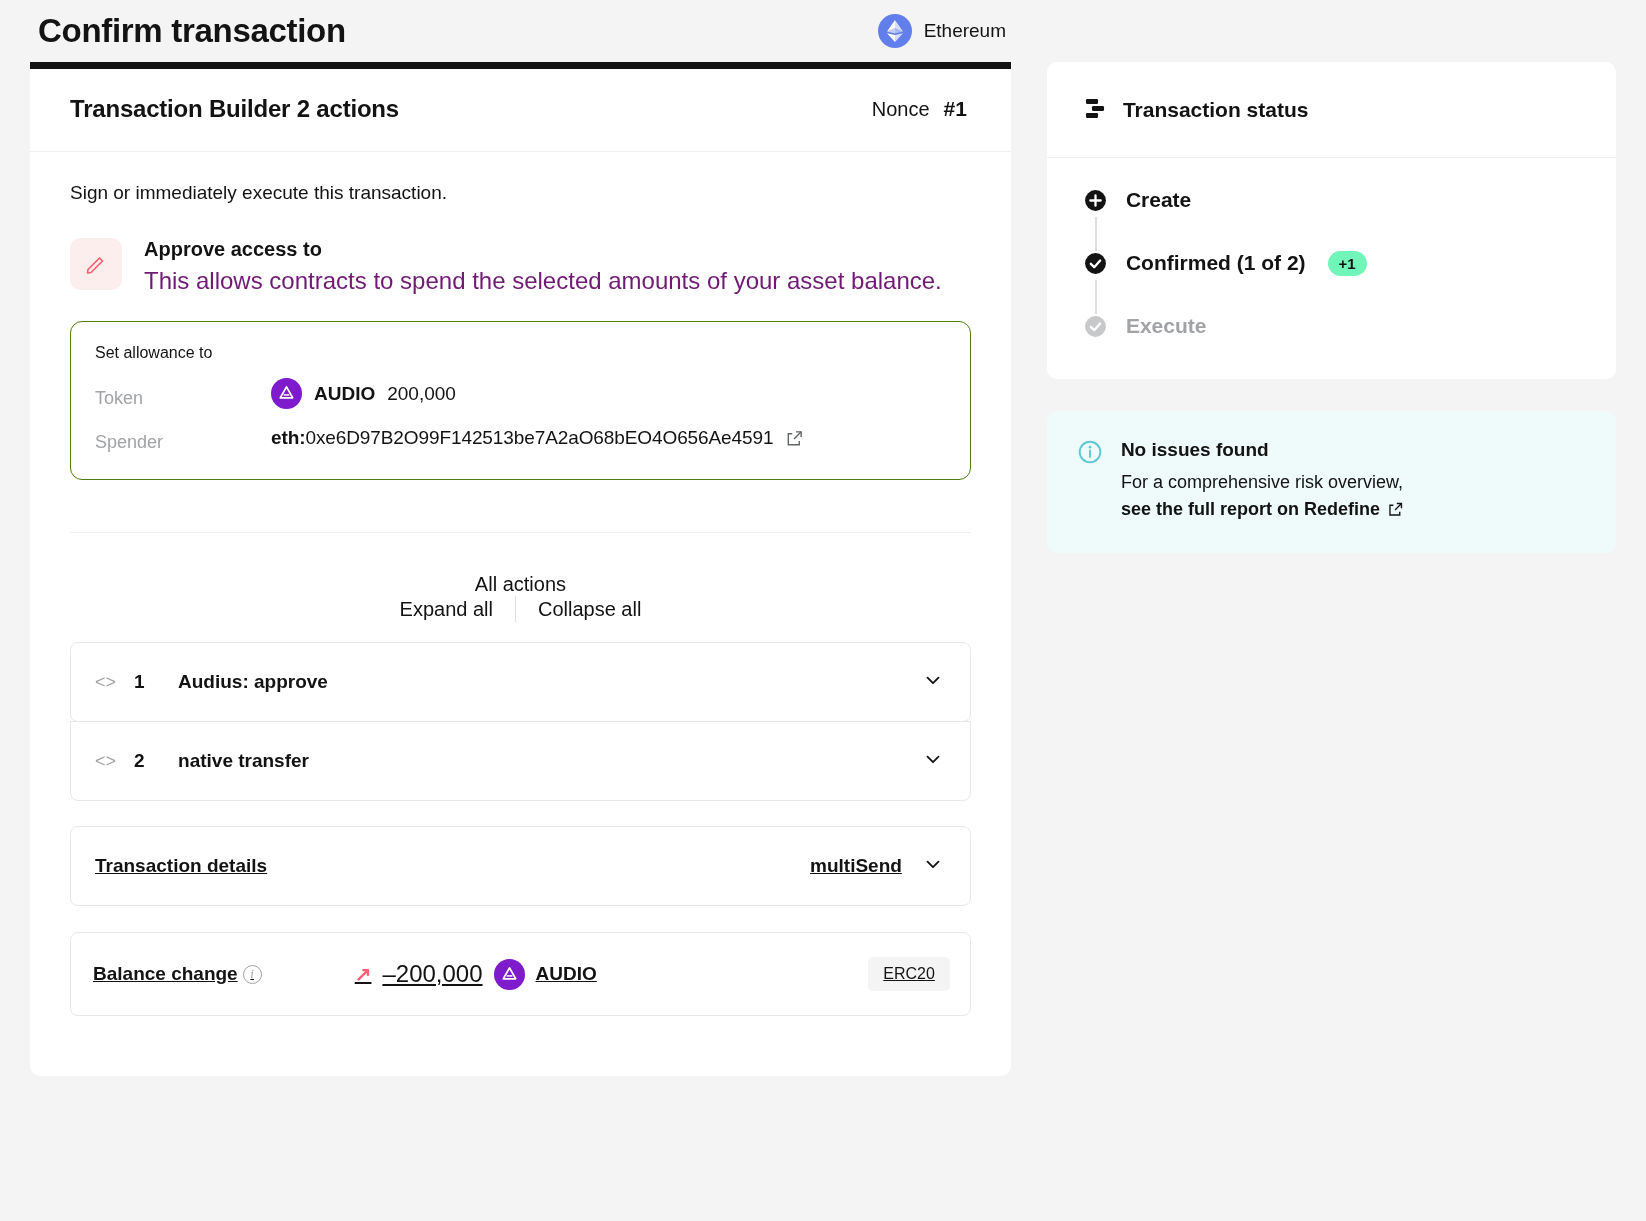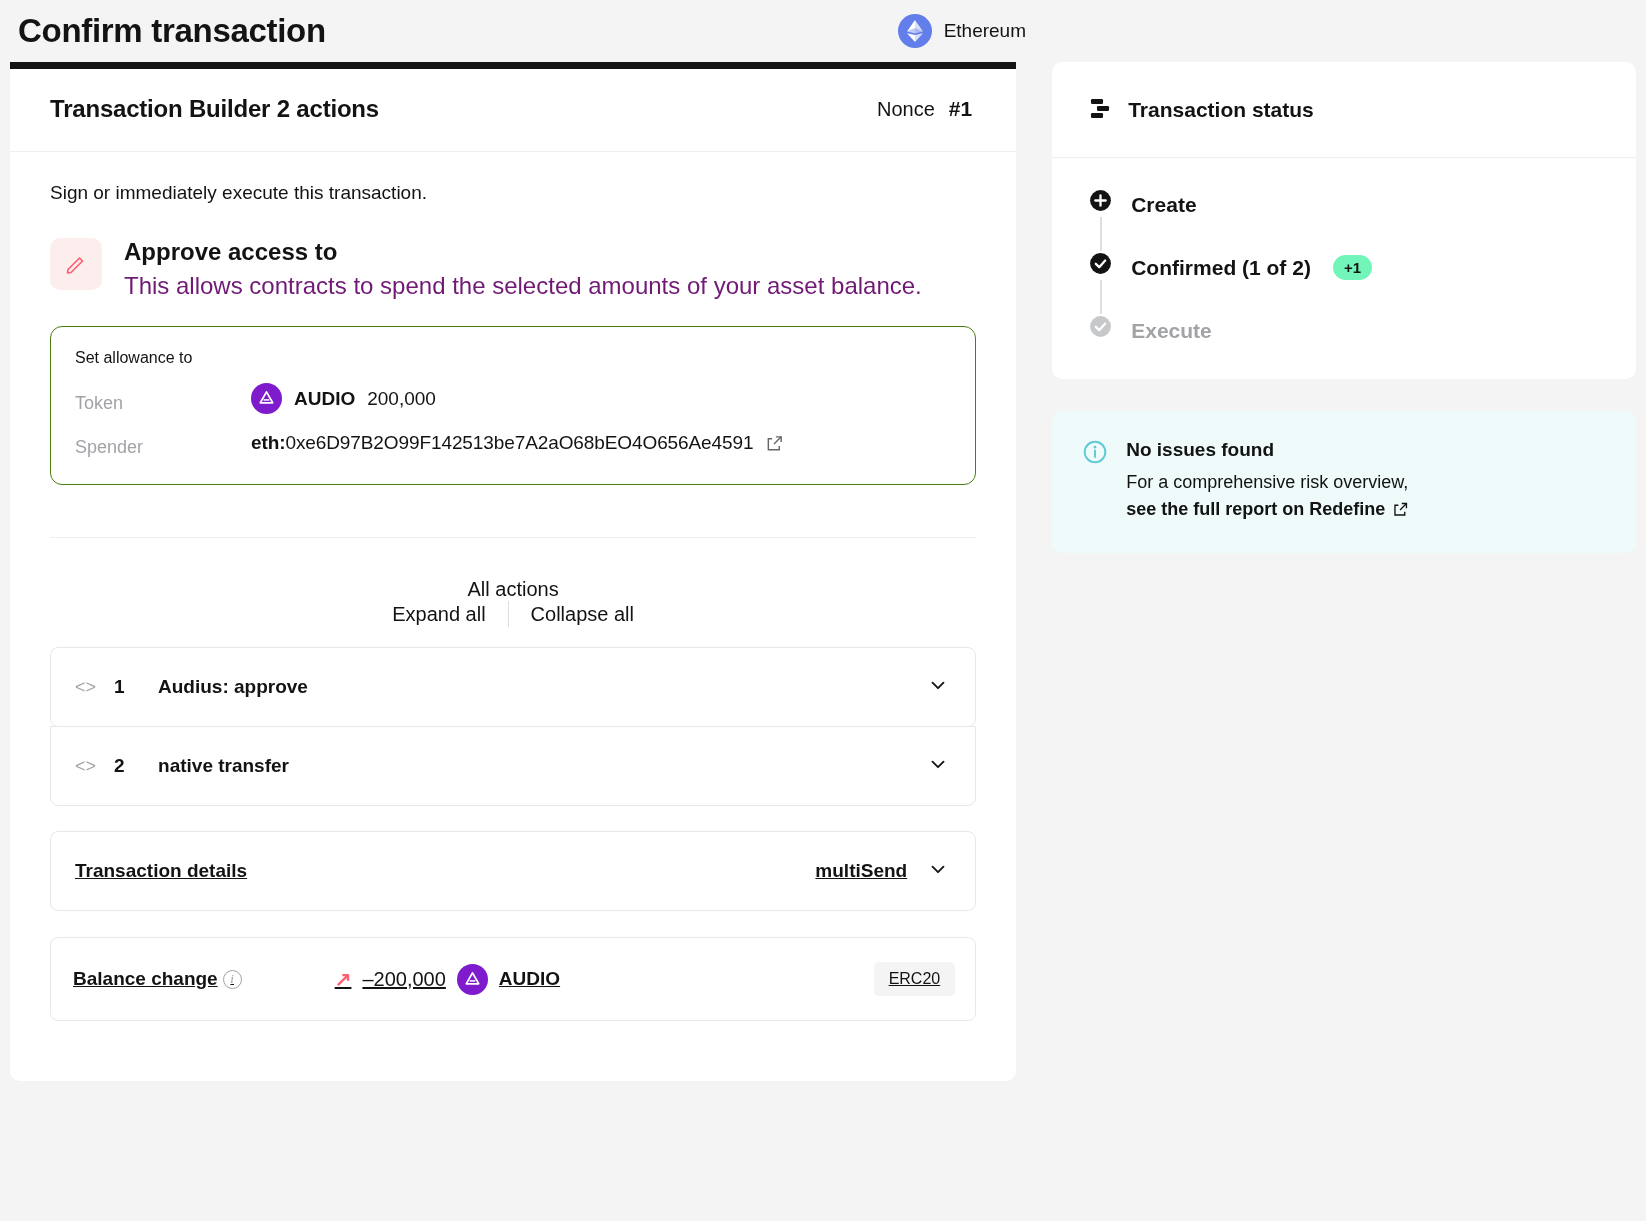--- a/index.html
+++ b/index.html
@@ -14,7 +14,7 @@
   .page {
     position: relative;
     width: 1646px; height: 1221px;
-    padding: 0 10px;
+    padding: 0 30px;
   }
 
   

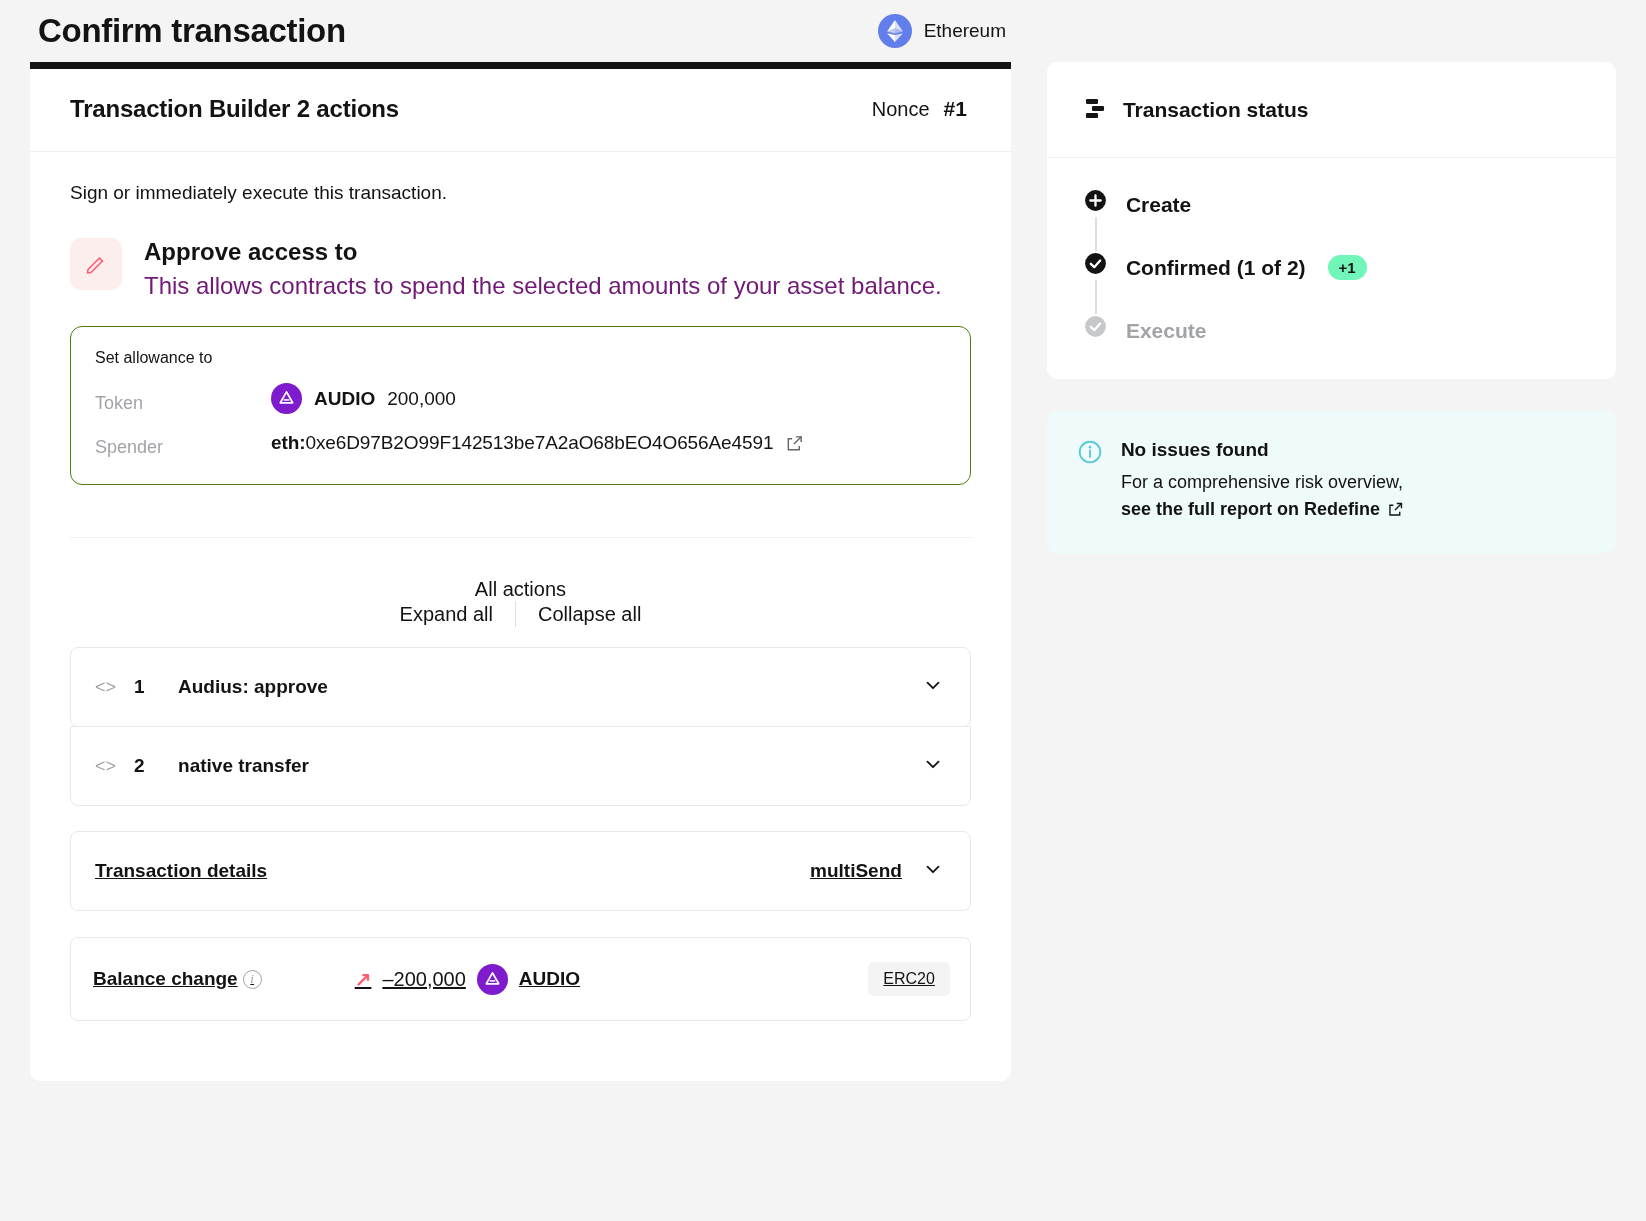--- a/index.html
+++ b/index.html
@@ -202,7 +202,7 @@
   }
   .status-head-title { font-size: 21px; font-weight: bold; }
   .status-body { padding: 30px 36px 36px 36px; }
-  .step { display: flex; align-items: flex-end; gap: 18px; }
+  .step { display: flex; align-items: flex-start; gap: 18px; }
   .step-label { font-size: 21px; font-weight: bold; }
   .step-label.muted { color: #a1a3a7; }
   .step-connector { width: 2px; height: 34px; background: #dcdee0; margin-left: 12px; }

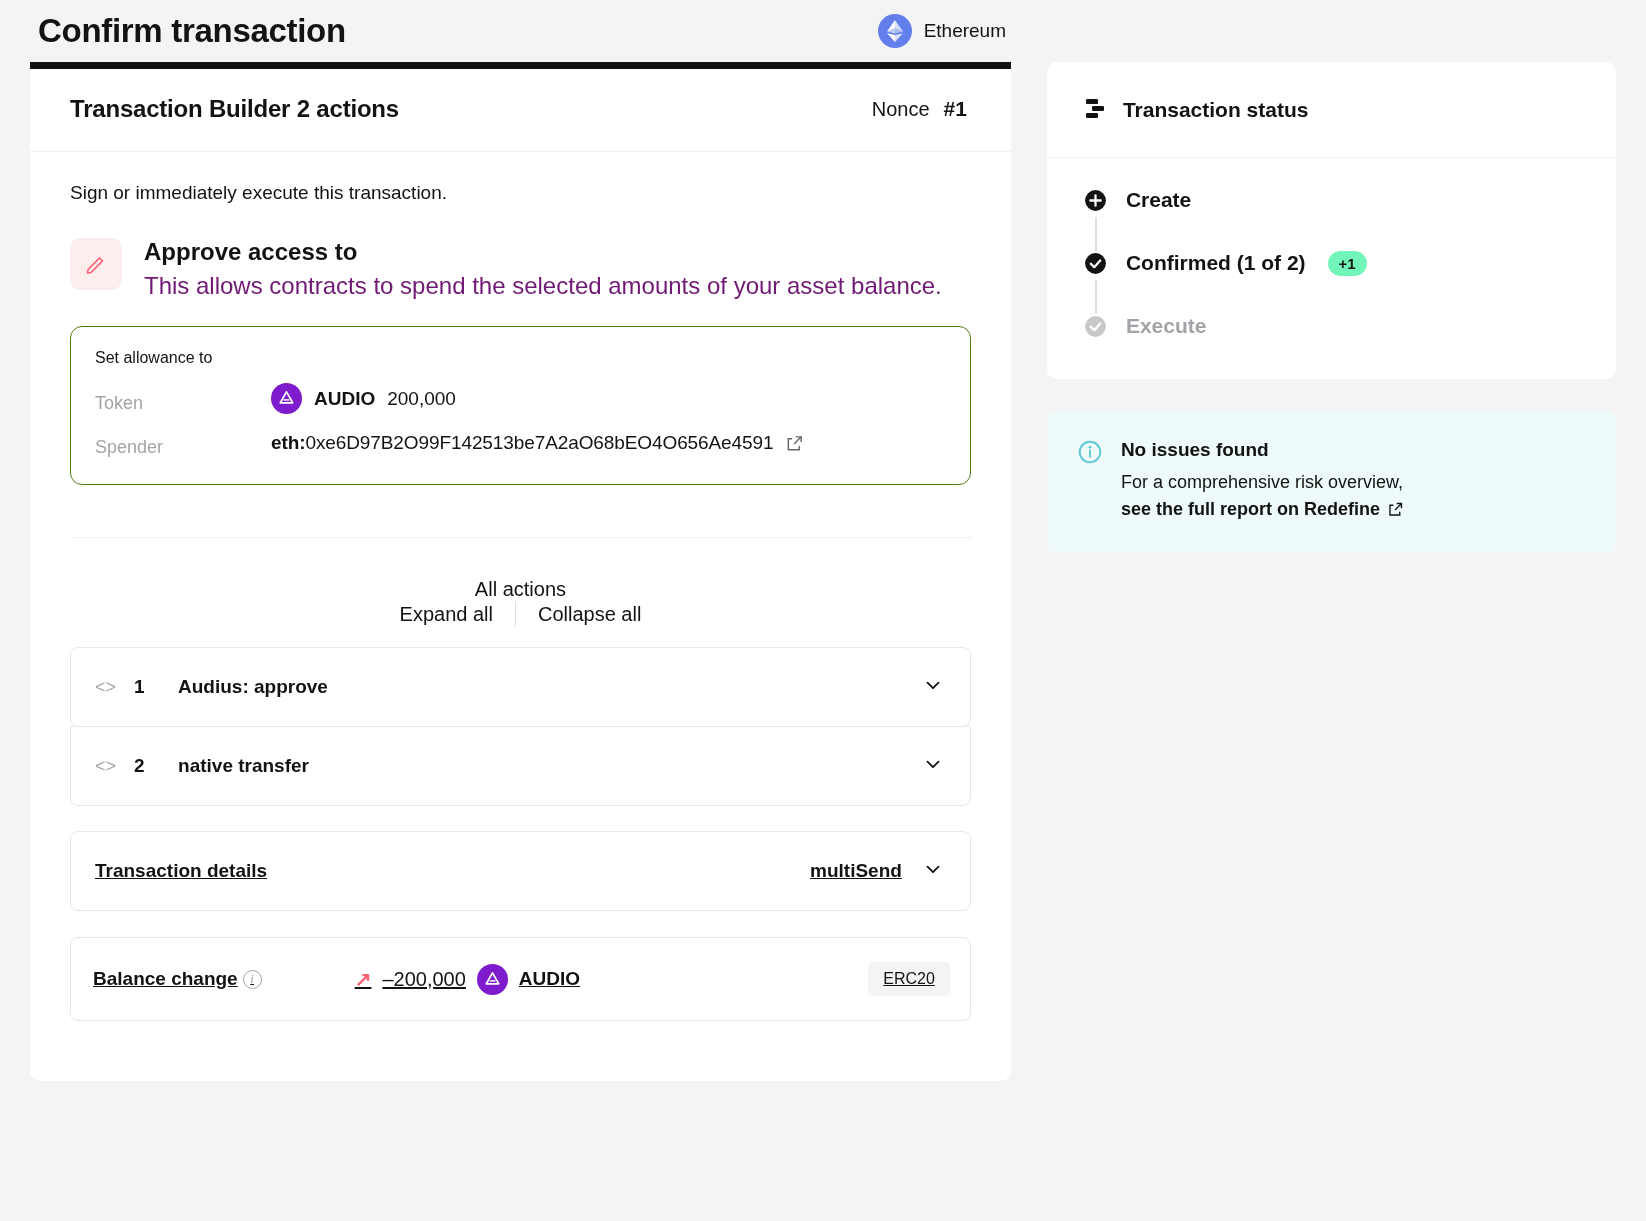--- a/index.html
+++ b/index.html
@@ -91,7 +91,7 @@
     background: #fdeeee;
     display: flex; align-items: center; justify-content: center;
   }
-  .approve-title { font-size: 24px; font-weight: bold; margin-bottom: 6px; }
+  .approve-title { font-size: 20px; font-weight: bold; margin-bottom: 6px; }
   .approve-sub { font-size: 24px; color: #701a75; }
 
   .allowance-box {

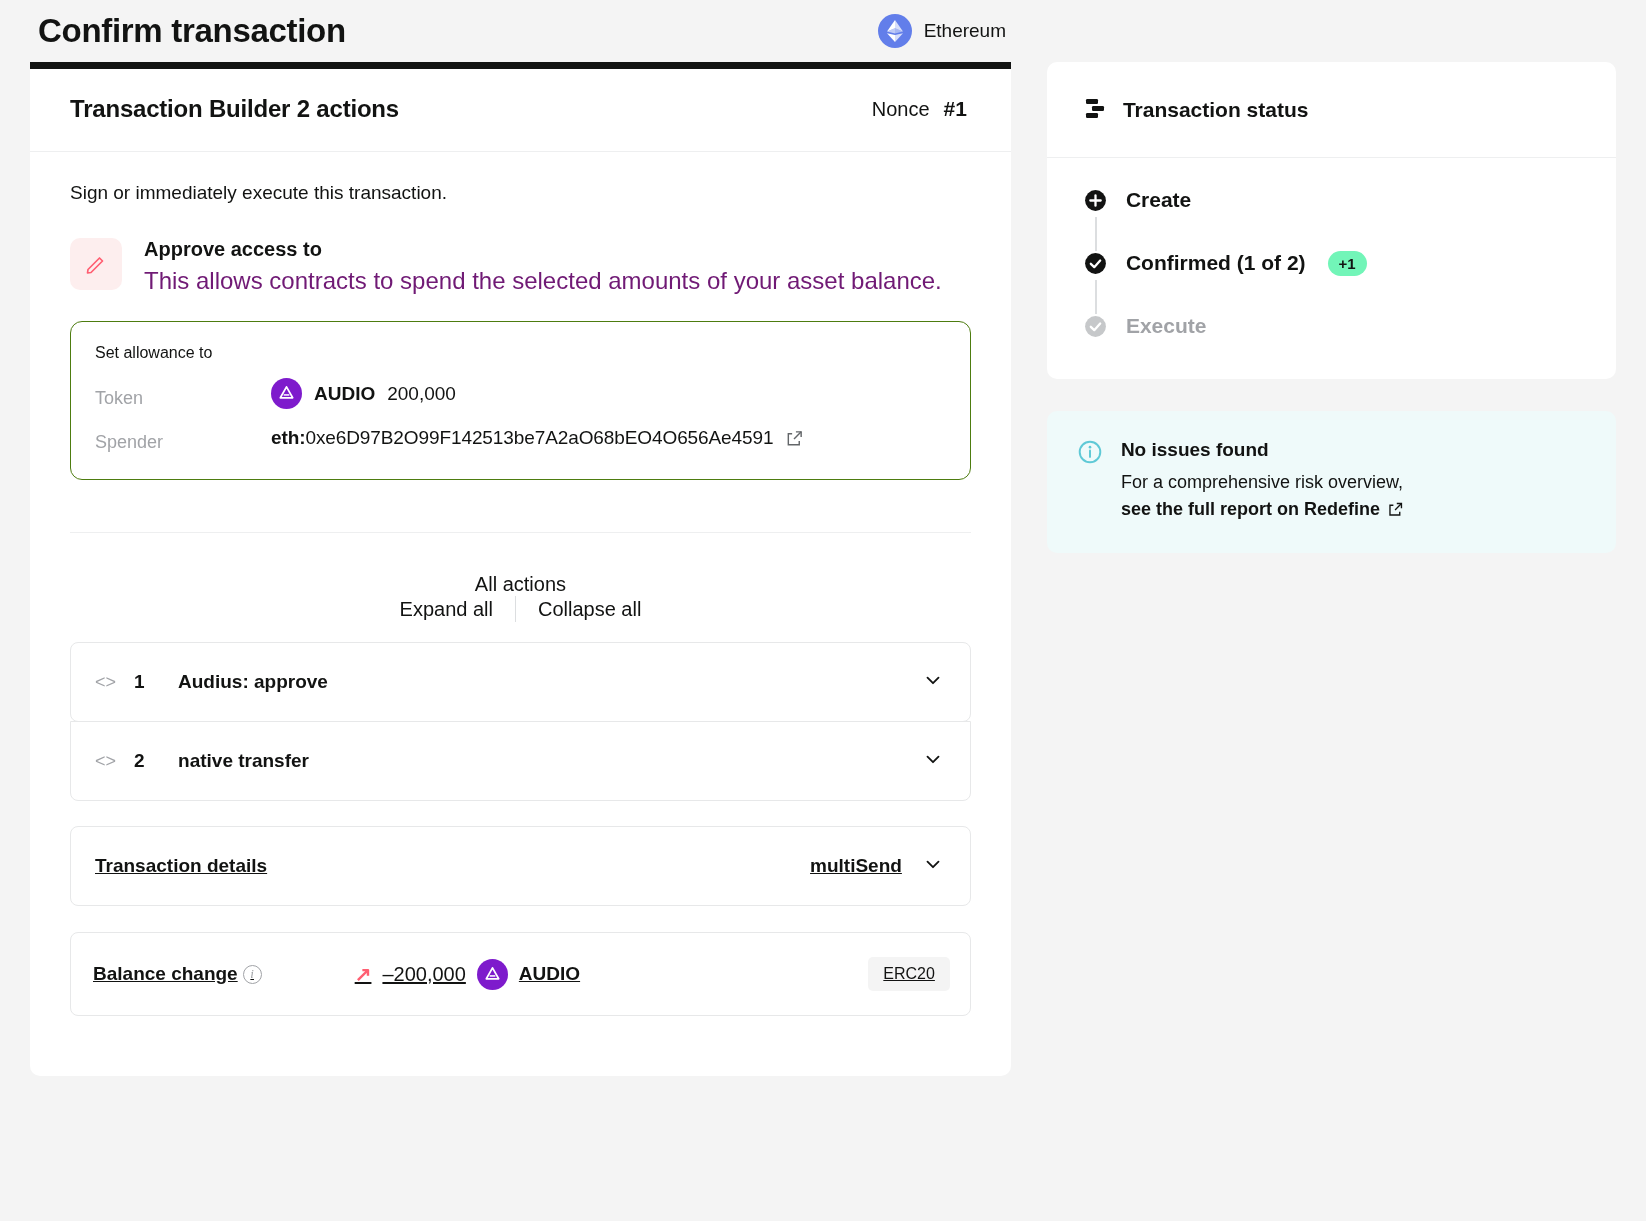--- a/index.html
+++ b/index.html
@@ -178,7 +178,7 @@
     margin-left: 88px;
   }
   .arrow-out { color: #ff5f72; font-size: 20px; font-weight: bold; }
-  .balance-amount { font-size: 20px; }
+  .balance-amount { font-size: 24px; }
   .balance-symbol { font-size: 19px; font-weight: bold; }
   .chip {
     background: #f4f4f4;

